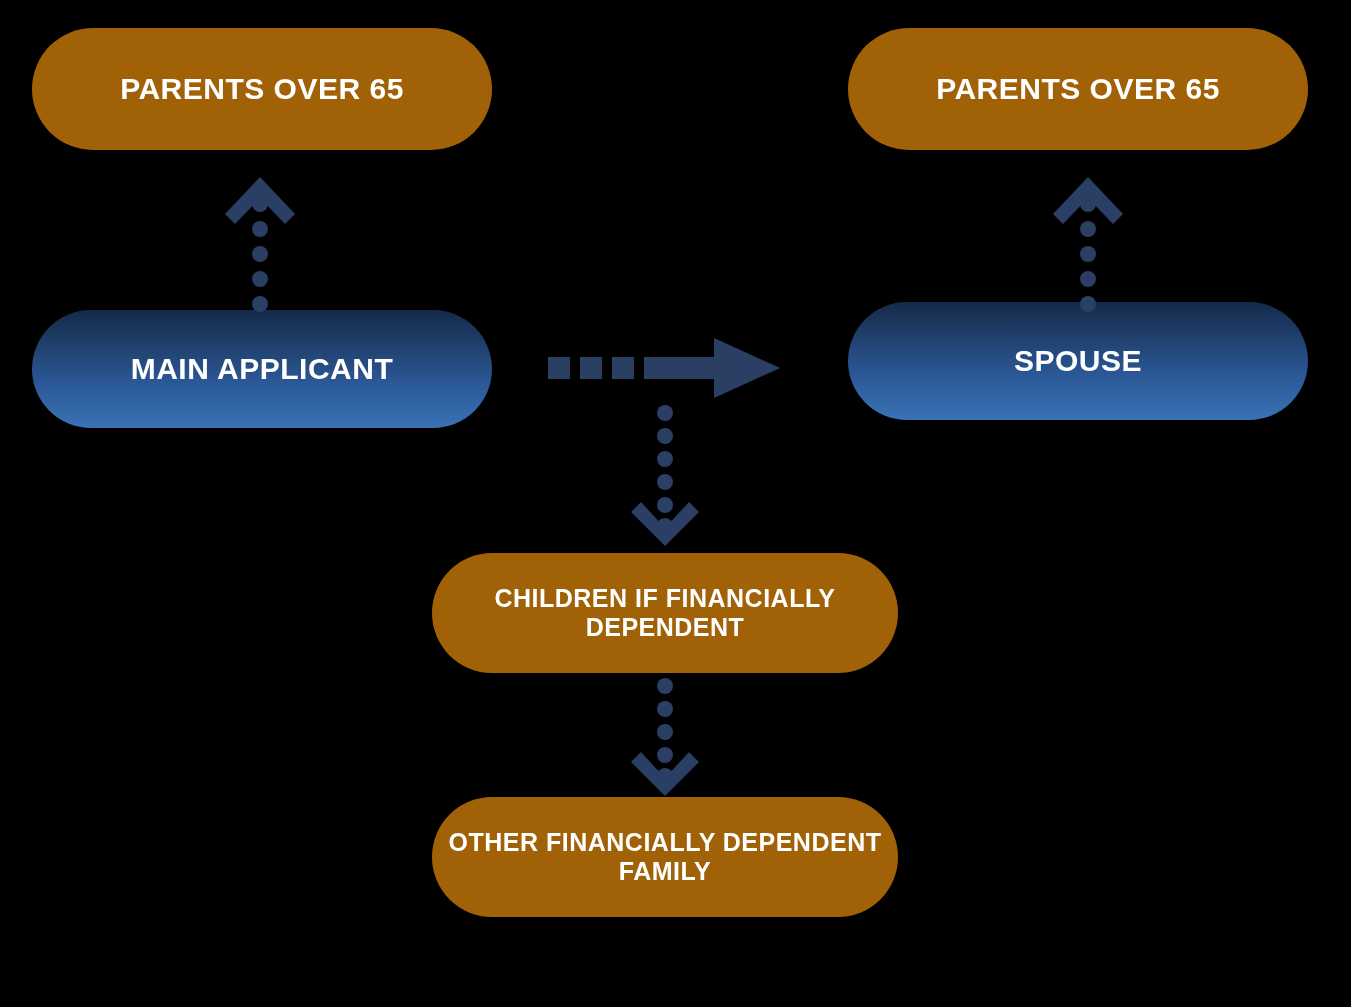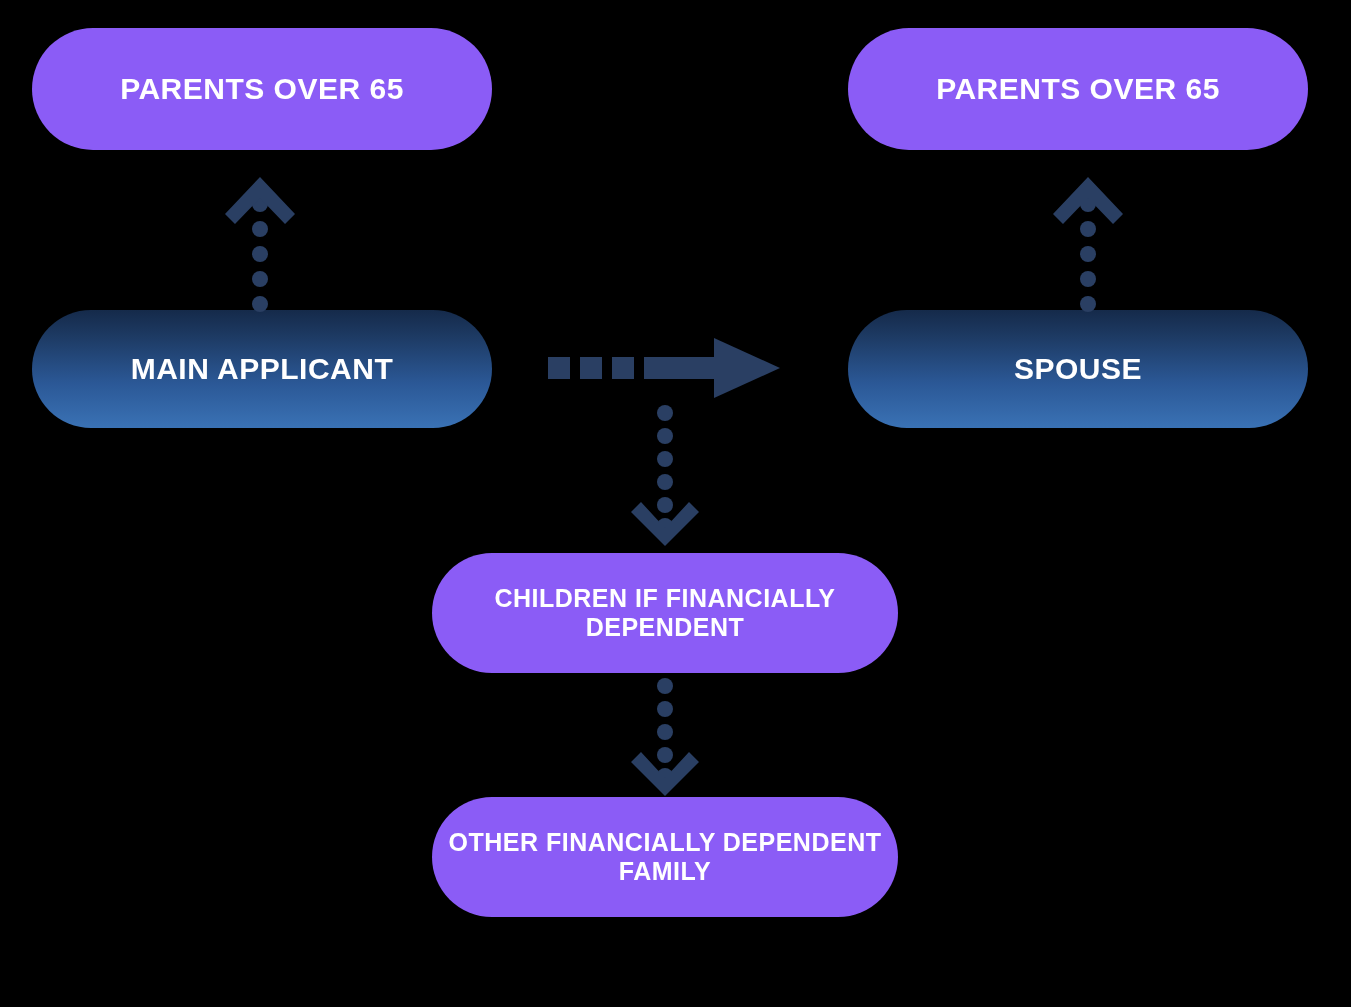--- a/index.html
+++ b/index.html
@@ -31,7 +31,7 @@
     user-select: none;
   }
   .node.pink {
-    background: #8b5cf6;
+    background: #a16207;
     box-shadow: 0 10px 22px rgba(0,0,0,0.55);
   }
   .node.blue {

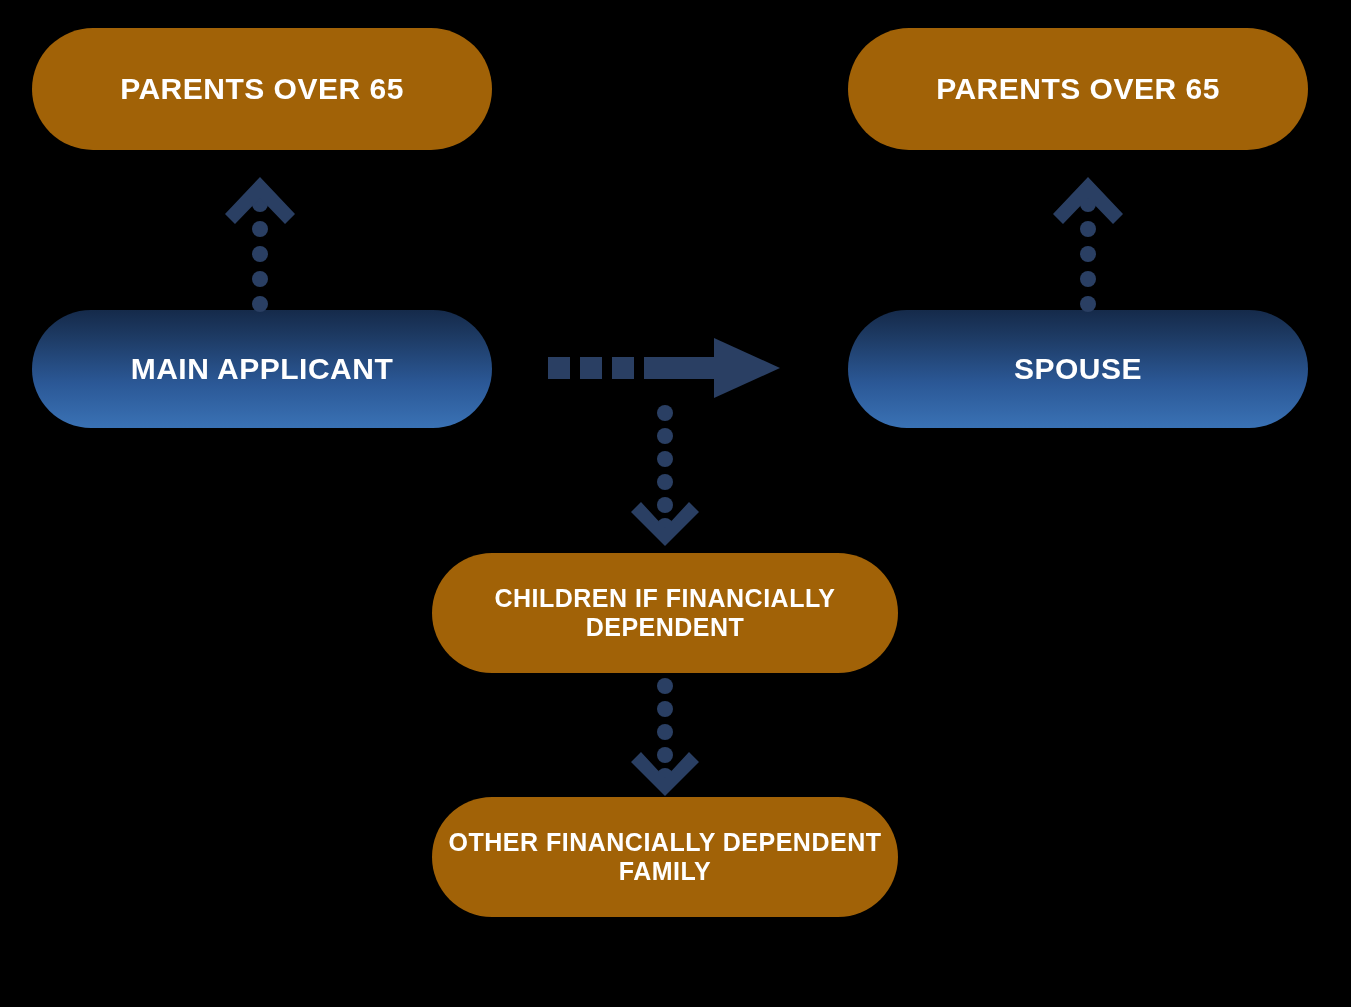--- a/index.html
+++ b/index.html
@@ -47,7 +47,7 @@
   #node-parents-left  { left: 32px;  top: 28px;  width: 460px; height: 122px; font-size: 30px; }
   #node-parents-right { left: 848px; top: 28px;  width: 460px; height: 122px; font-size: 30px; }
   #node-main-applicant{ left: 32px;  top: 310px; width: 460px; height: 118px; font-size: 30px; align-items: center; }
-  #node-spouse        { left: 848px; top: 310px; width: 460px; height: 118px; font-size: 30px; }
+  #node-spouse        { left: 848px; top: 302px; width: 460px; height: 118px; font-size: 30px; }
   #node-children      { left: 432px; top: 553px; width: 466px; height: 120px; font-size: 25px; }
   #node-other-family  { left: 432px; top: 797px; width: 466px; height: 120px; font-size: 25px; }
 

